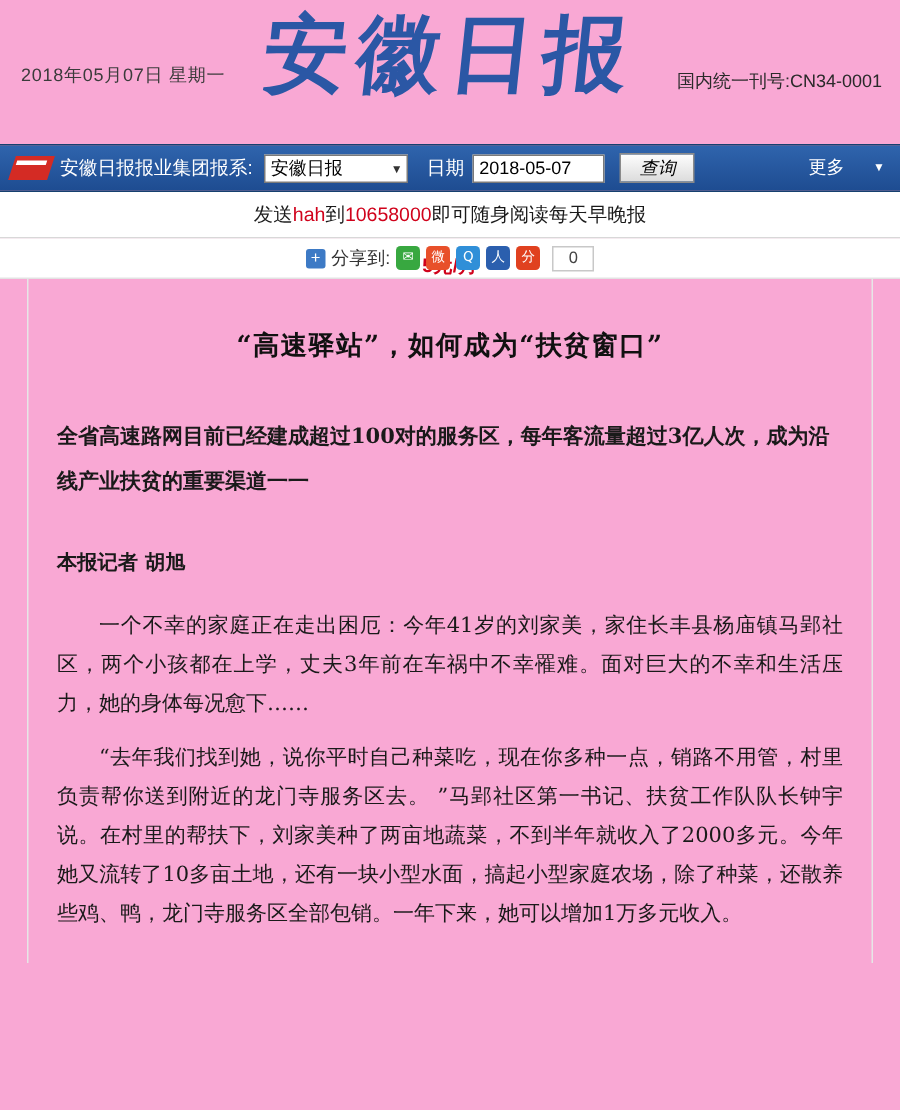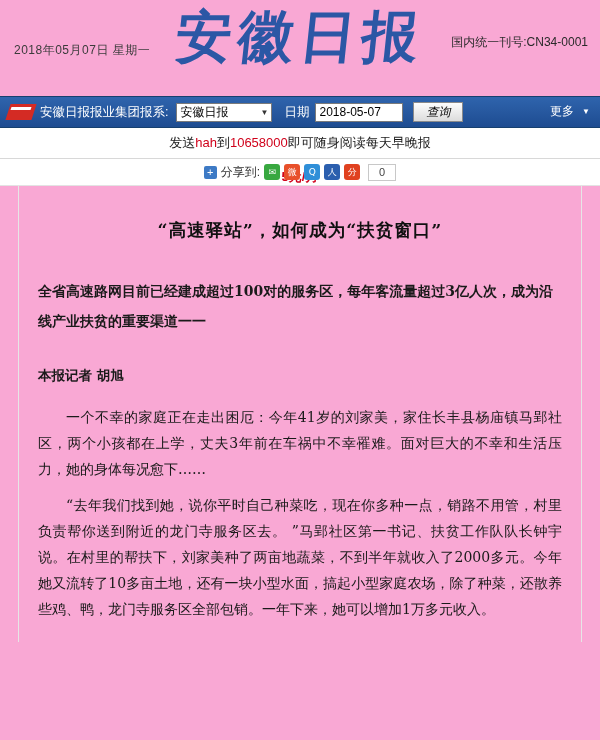--- a/index.html
+++ b/index.html
@@ -46,7 +46,7 @@
   .masthead-issn {
     position: absolute;
     right: 12px;
-    top: 34px;
+    top: 46px;
     font-size: 12px;
     color: #2a2a2a;
   }

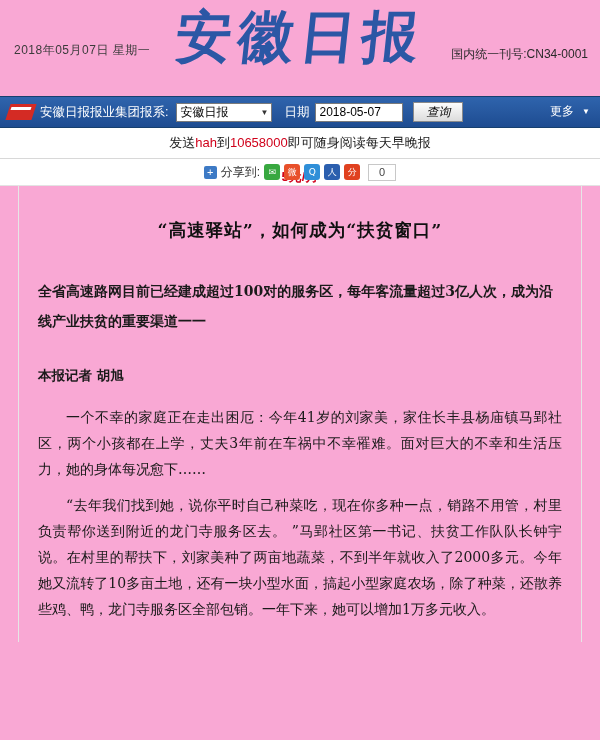--- a/index.html
+++ b/index.html
@@ -140,7 +140,7 @@
     color: #ffffff;
     display: flex;
     align-items: center;
-    gap: 8px;
+    gap: 19px;
   }
   .nav-more .caret { font-size: 8px; }
 

